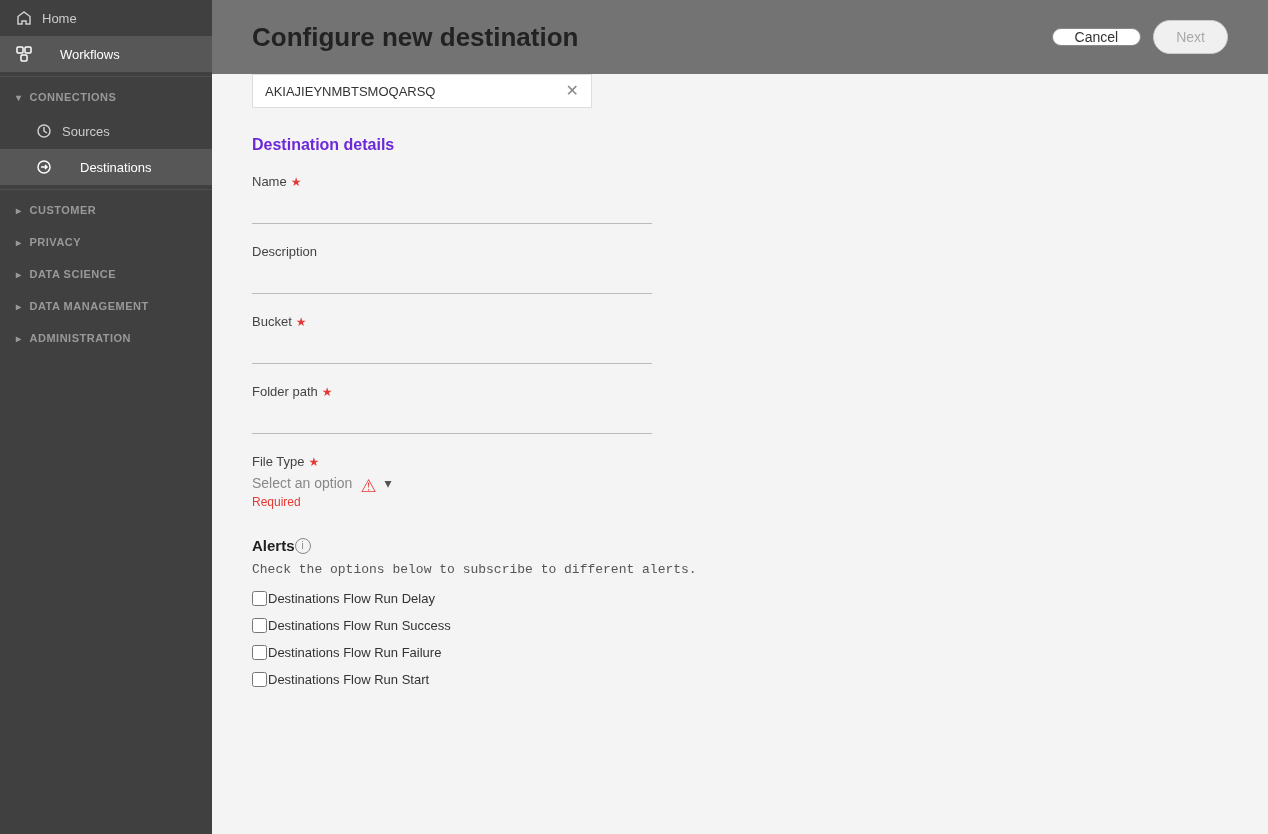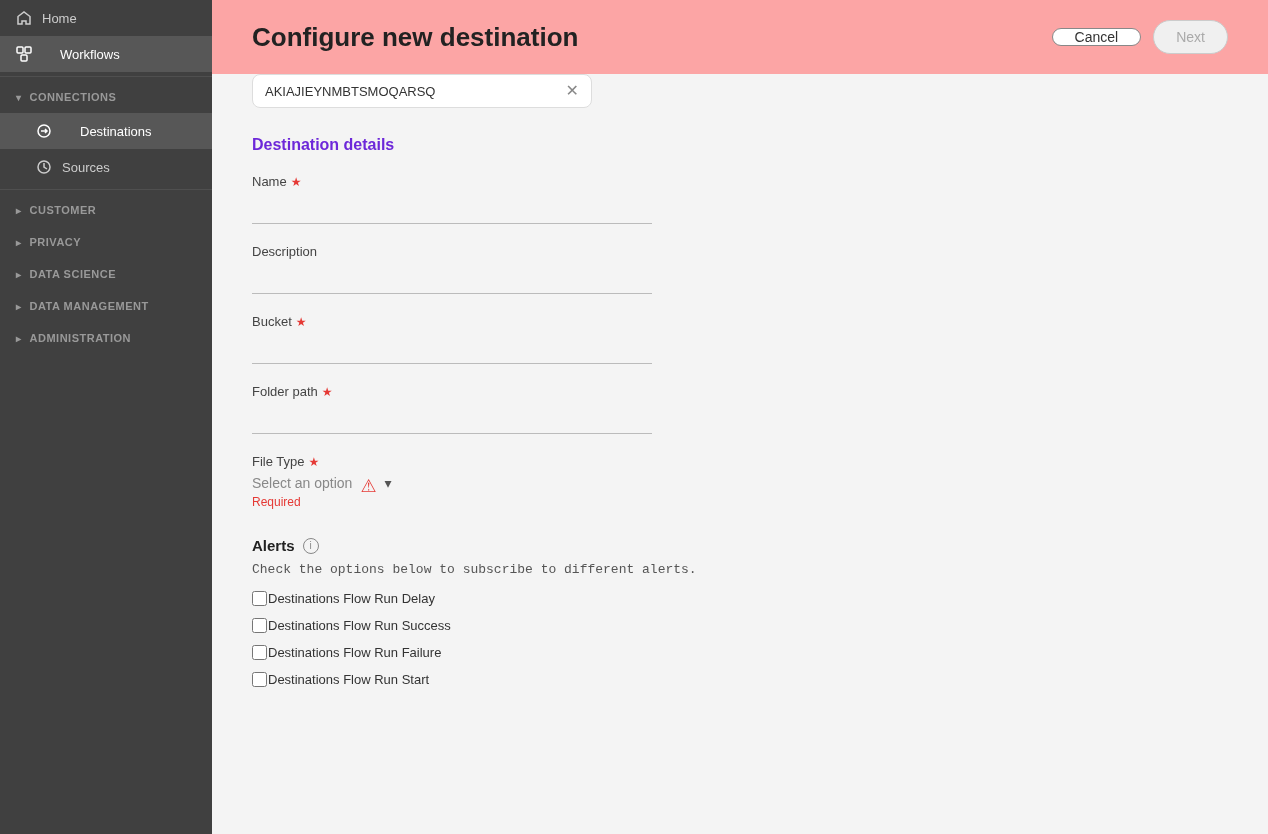--- a/index.html
+++ b/index.html
@@ -56,7 +56,7 @@
       align-items: center;
       justify-content: space-between;
       padding: 20px 40px;
-      background: #fca5a5;
+      background: #737373;
     }
     .page-title {
       font-size: 26px;

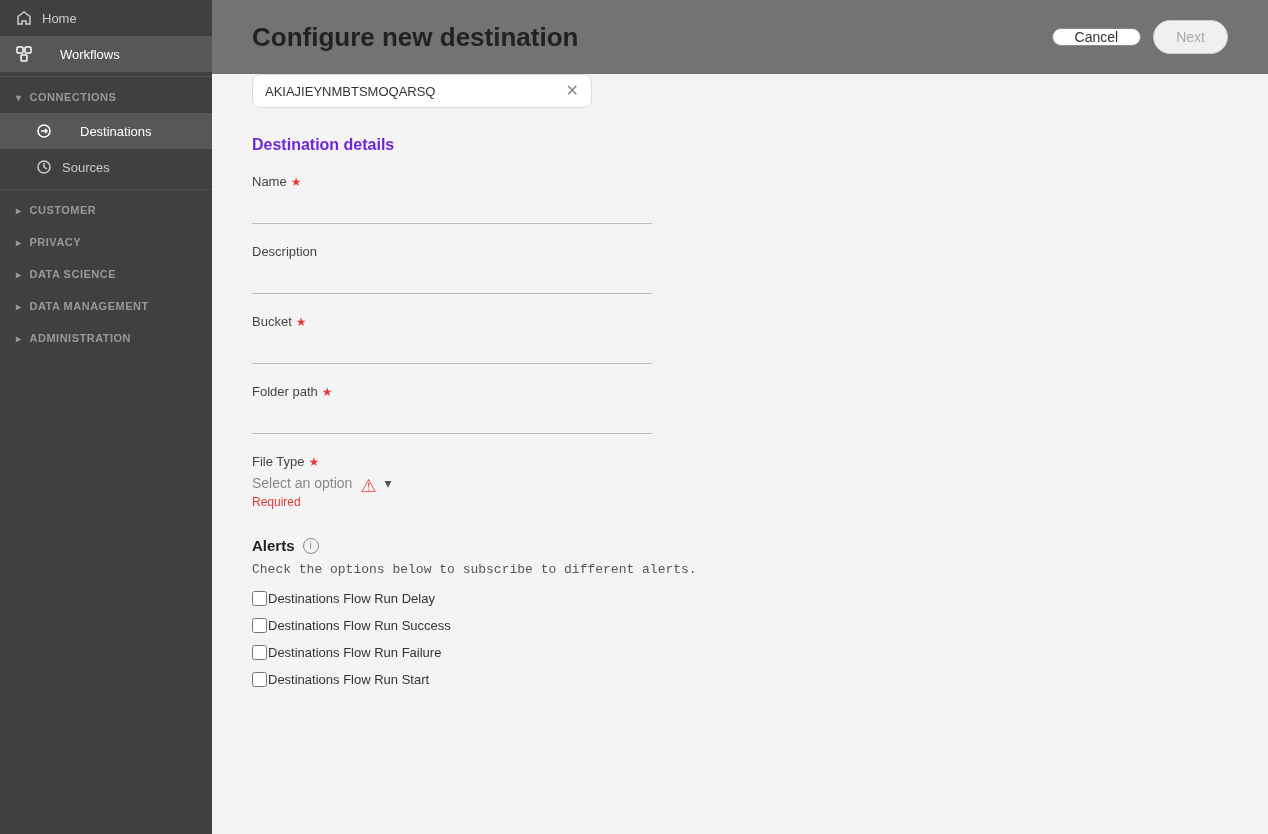--- a/index.html
+++ b/index.html
@@ -94,7 +94,7 @@
       align-items: center;
       background: #fff;
       border: 1px solid #ddd;
-      border-radius: 8px;
+      border-radius: 0;
       padding: 8px 12px;
       width: 340px;
       margin-bottom: 28px;

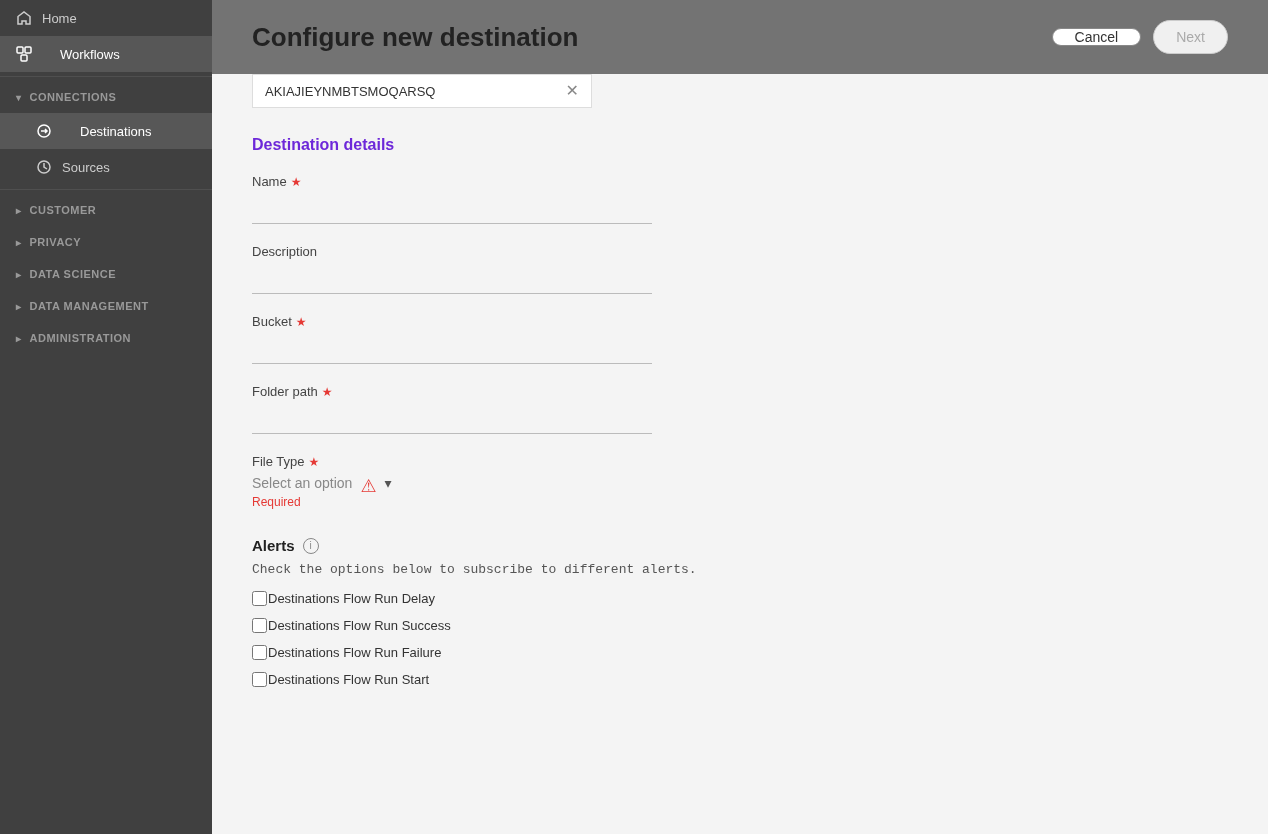--- a/index.html
+++ b/index.html
@@ -245,6 +245,15 @@
     <span class="chevron">▾</span>
     <span>CONNECTIONS</span>
   </div>
+  <div class="sidebar-item" style="padding-left:36px;">
+    <span class="sidebar-icon">
+      <svg viewBox="0 0 16 16" fill="none" stroke="currentColor" stroke-width="1.5">
+        <circle cx="8" cy="8" r="6"></circle>
+        <path d="M8 4v4l3 2"></path>
+      </svg>
+    </span>
+    <span>Sources</span>
+  </div>
   <div class="sidebar-item active" style="padding-left:36px;">
     <span class="sidebar-icon">
       <svg viewBox="0 0 16 16" fill="none" stroke="currentColor" stroke-width="1.5">
@@ -254,15 +263,6 @@
     </span>
     <span>Destinations</span>
   </div>
-  <div class="sidebar-item" style="padding-left:36px;">
-    <span class="sidebar-icon">
-      <svg viewBox="0 0 16 16" fill="none" stroke="currentColor" stroke-width="1.5">
-        <circle cx="8" cy="8" r="6"></circle>
-        <path d="M8 4v4l3 2"></path>
-      </svg>
-    </span>
-    <span>Sources</span>
-  </div>
 
   <hr class="sidebar-divider">
 

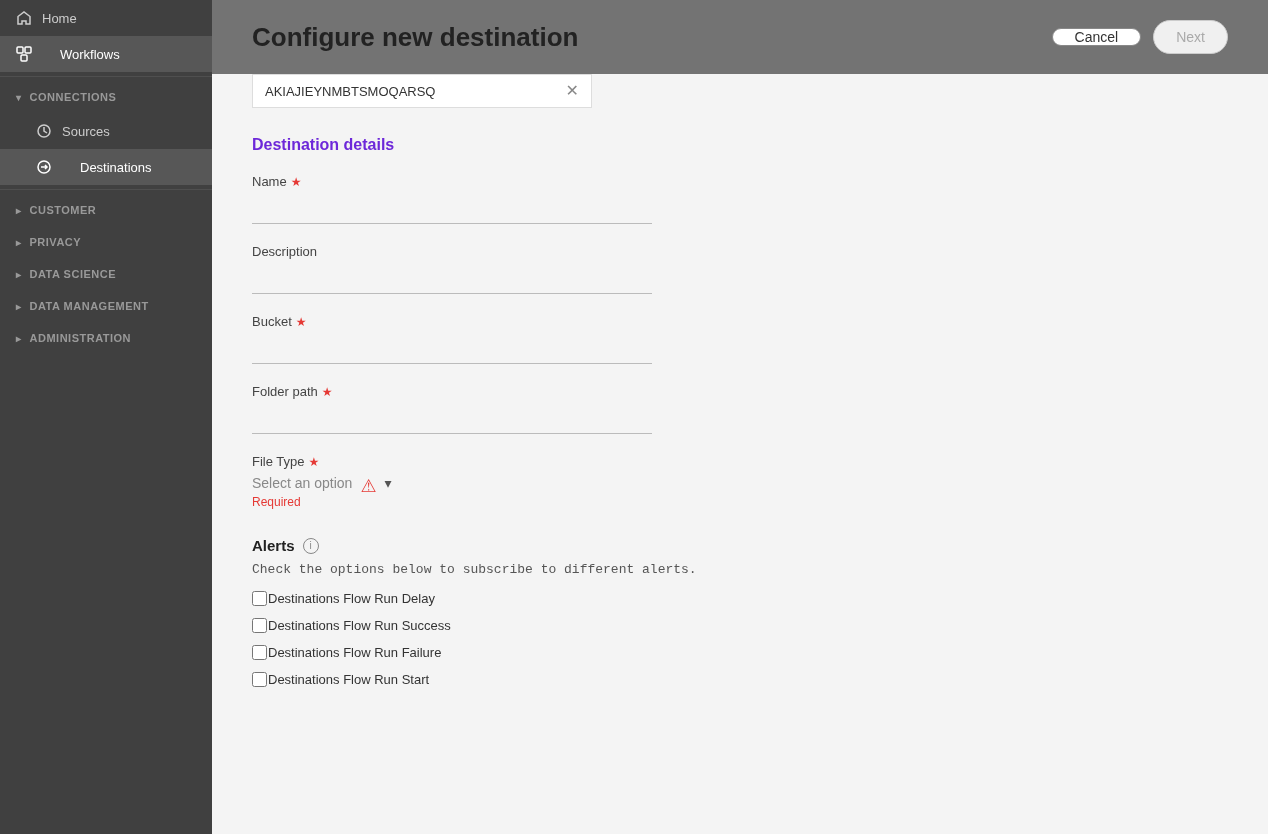--- a/index.html
+++ b/index.html
@@ -173,7 +173,6 @@
     .alerts-header {
       display: flex;
       align-items: center;
-      gap: 8px;
       margin-bottom: 8px;
     }
     .alerts-title {

